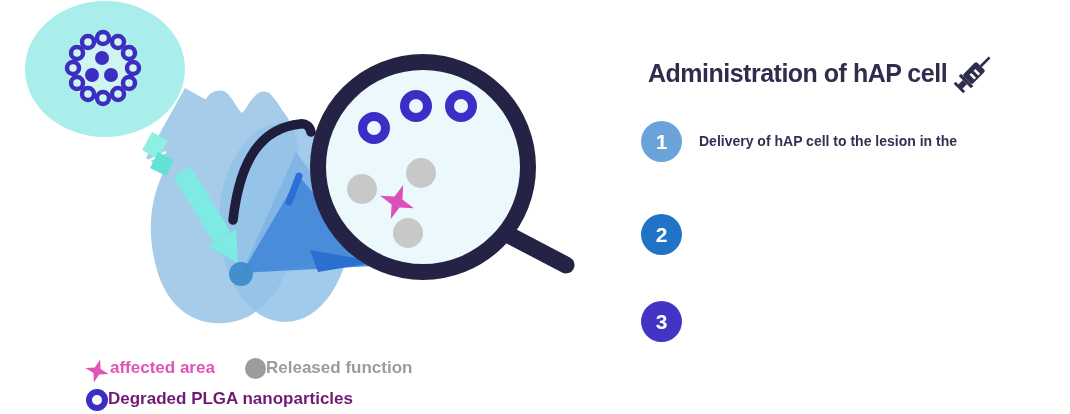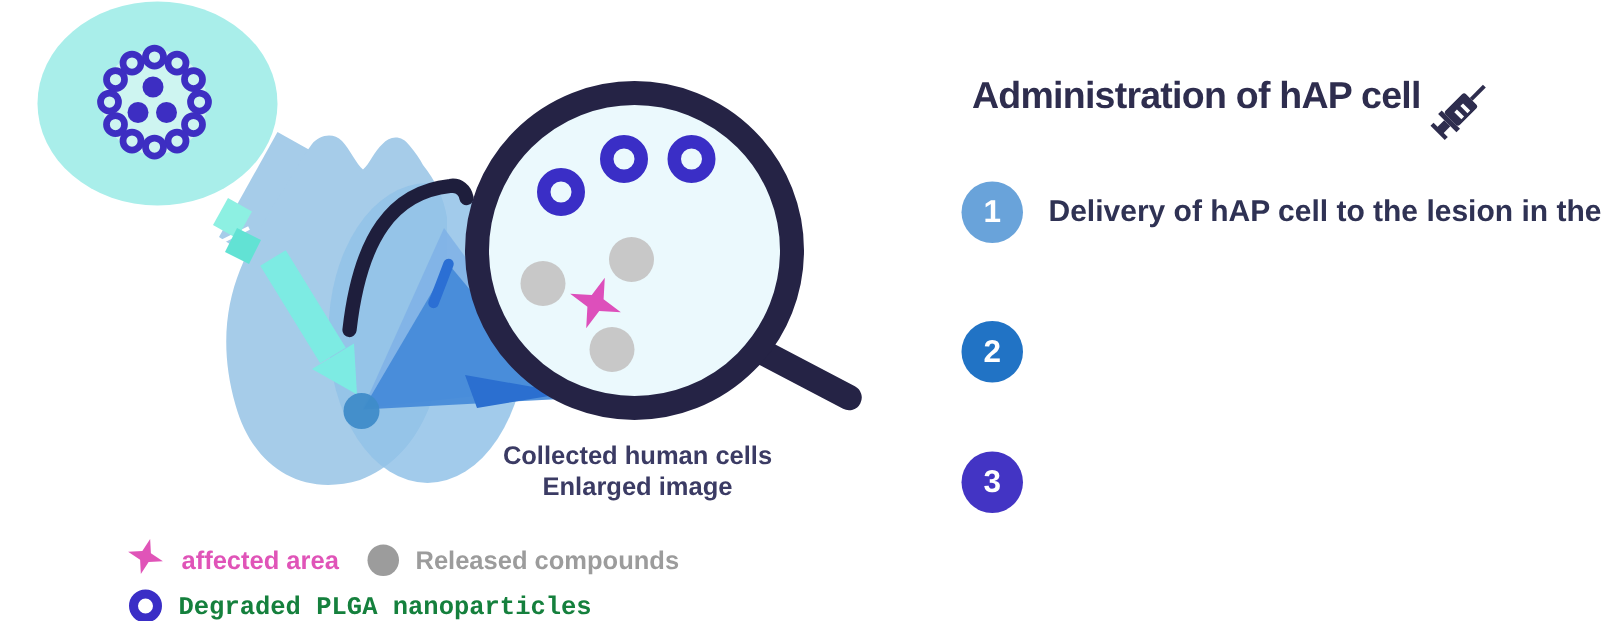--- a/index.html
+++ b/index.html
@@ -25,7 +25,7 @@
   .li-degraded .lbl{color:#15803d;font-family:Liberation Mono, monospace;}
   .li-degraded .ring{width:10px;height:10px;border:6px solid #3a2ec6;border-radius:50%;background:#fff;}
   
-  .title-row{position:absolute;left:648px;top:50px;display:flex;gap:4px;}
+  .title-row{position:absolute;left:648px;top:50px;display:flex;align-items:center;gap:4px;}
   .title-row h1{
     margin:0;font-size:25px;letter-spacing:-0.5px;font-weight:800;color:#2e2d4e;white-space:nowrap;
   }

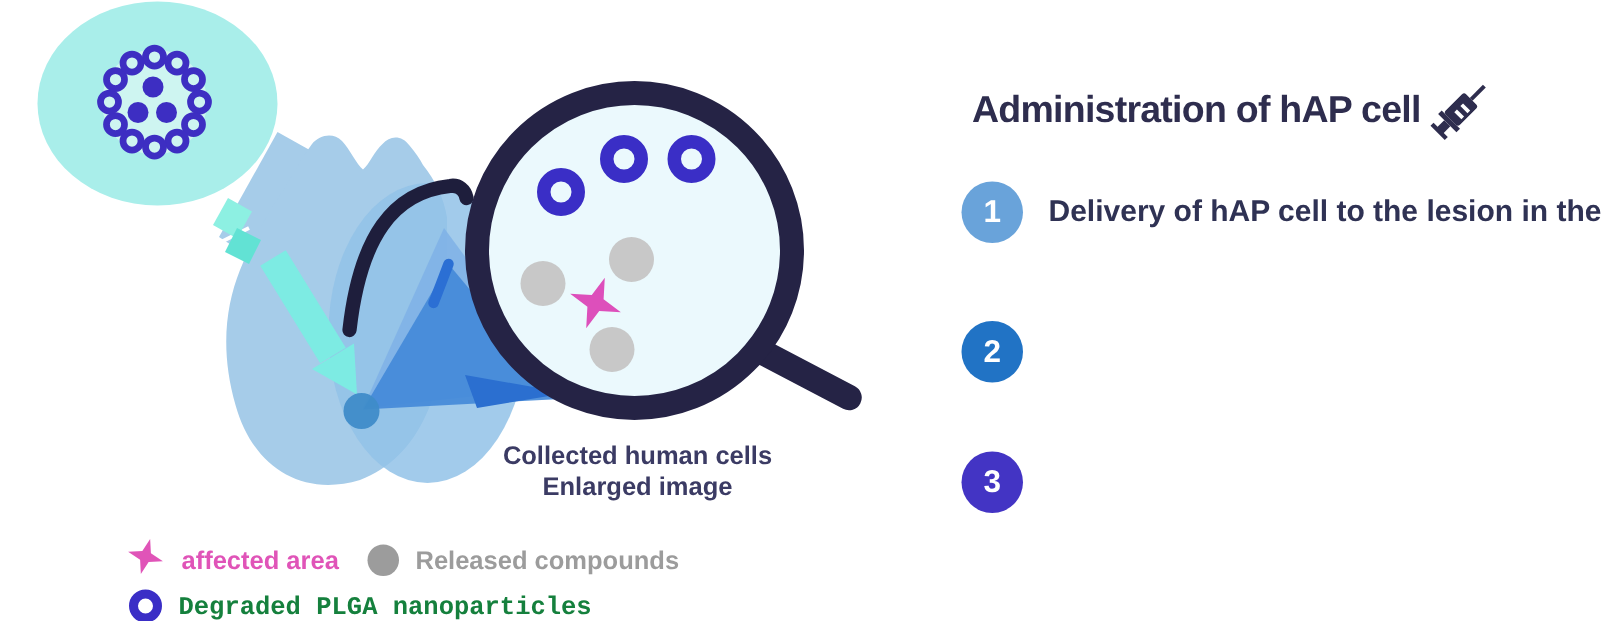--- a/index.html
+++ b/index.html
@@ -42,7 +42,7 @@
   .badge-2{background:#2173c5;}
   .badge-3{background:#4334c4;}
   .step-text{
-    font-size:20px;line-height:20.5px;font-weight:800;color:#2f3254;white-space:nowrap;
+    font-size:14px;line-height:20.5px;font-weight:800;color:#2f3254;white-space:nowrap;
   }
 </style>
 </head>

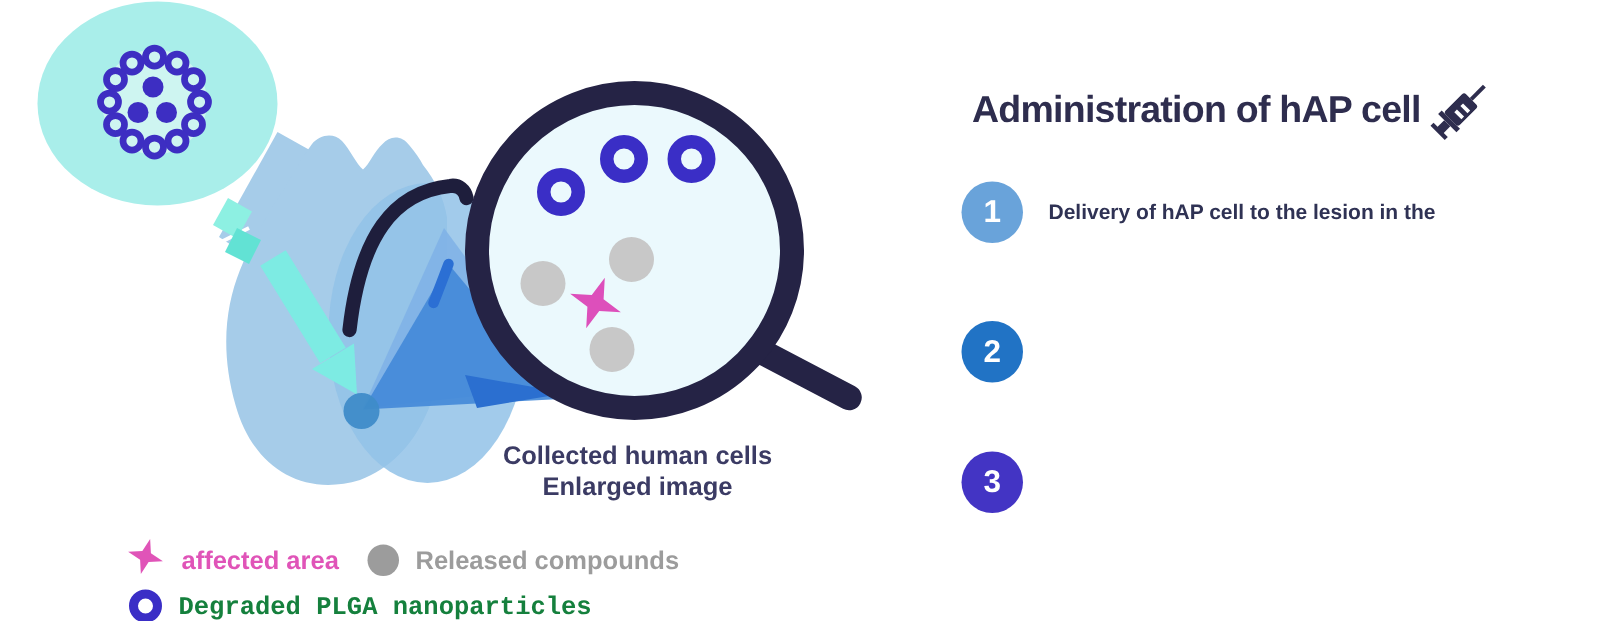--- a/index.html
+++ b/index.html
@@ -132,10 +132,6 @@
     </g>
   </svg>
 
-  <div class="caption">
-    <div>Collected human cells</div>
-    <div>Enlarged image</div>
-  </div>
 
   <div class="legend-item li-affected">
     <svg width="26" height="26" viewBox="0 0 26 26">

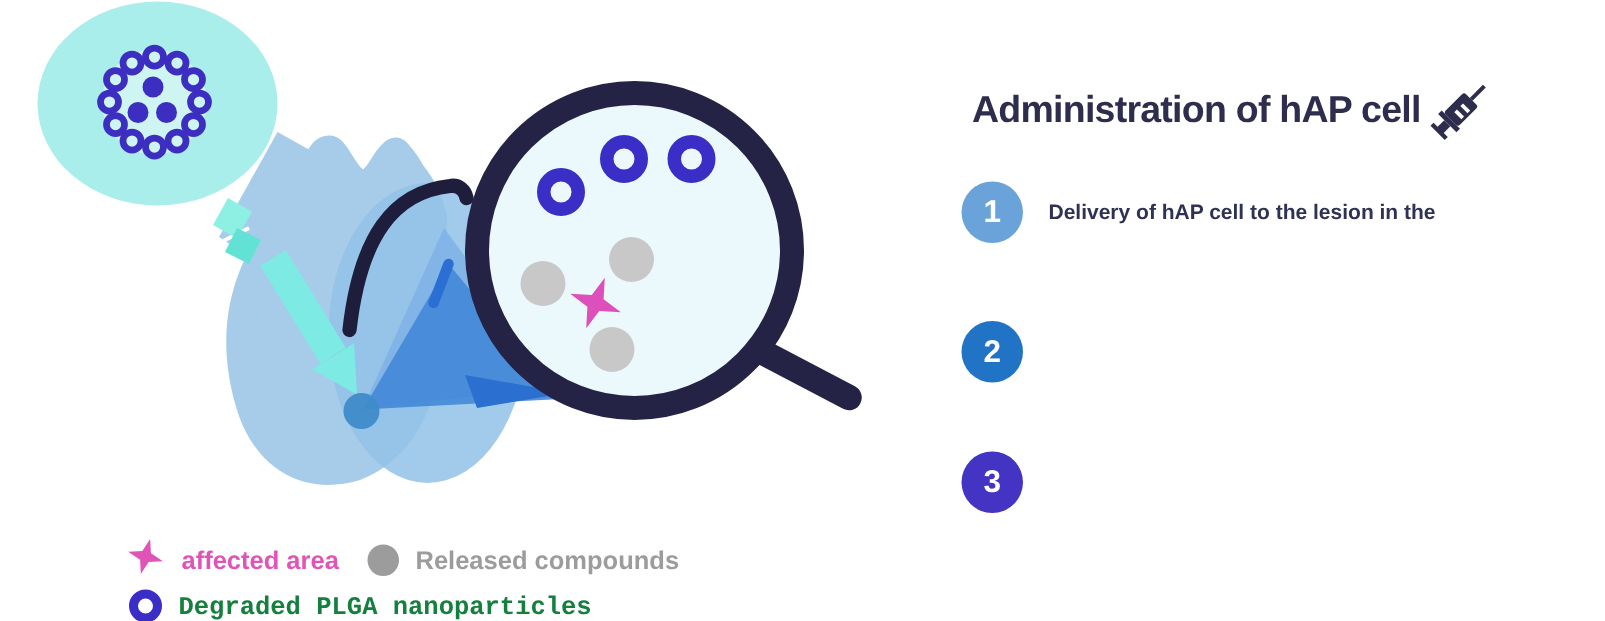--- a/index.html
+++ b/index.html
@@ -14,7 +14,7 @@
     font-size:17px;line-height:21px;font-weight:800;color:#3b3b64;
   }
   
-  .legend-item{position:absolute;display:flex;align-items:flex-end;gap:11px;height:26px;}
+  .legend-item{position:absolute;display:flex;align-items:flex-start;height:26px;}
   .legend-item .lbl{font-size:17px;font-weight:800;white-space:nowrap;}
   .li-affected{left:84px;top:358px;}
   .li-affected .lbl{color:#e054b8;}

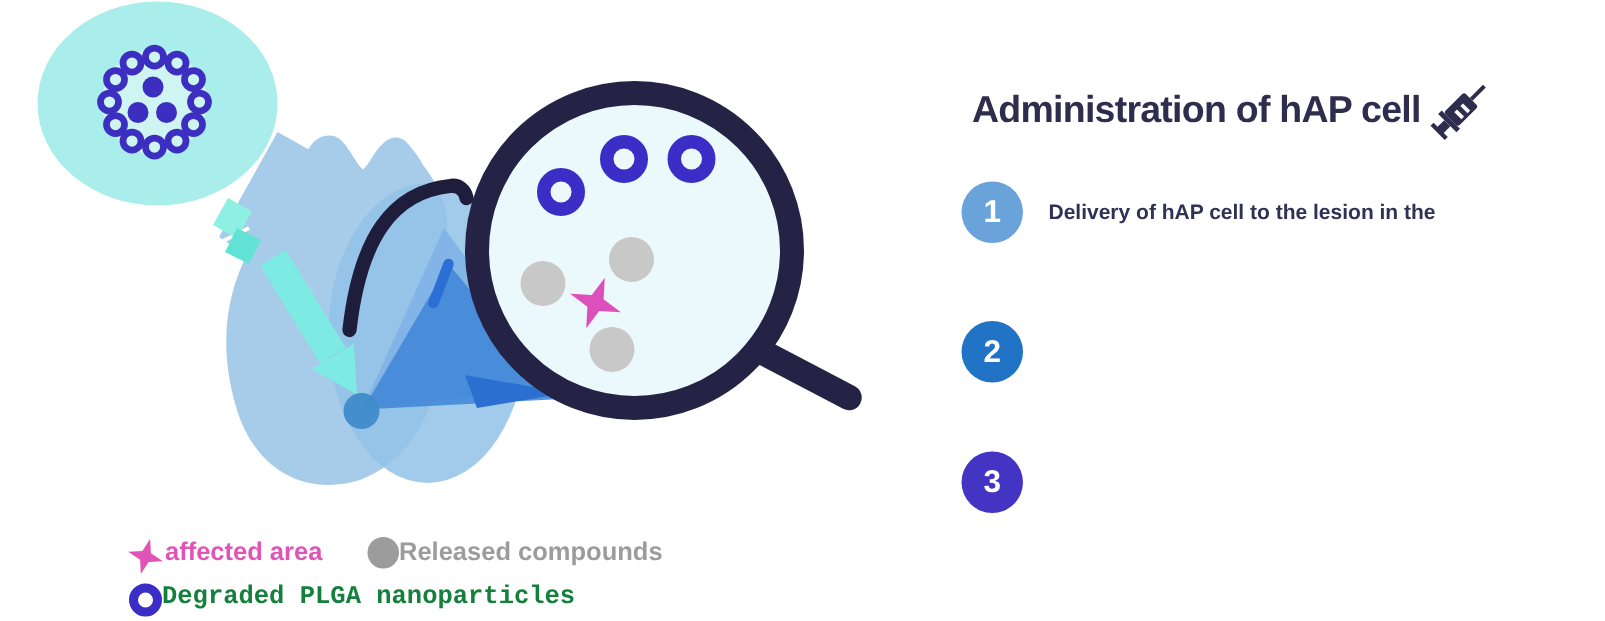--- a/index.html
+++ b/index.html
@@ -142,7 +142,7 @@
 
   <div class="legend-item li-released">
     <span class="dot"></span>
-    <span class="lbl">Released compounds</span>
+    <span class="lbl">Released function</span>
   </div>
 
   <div class="legend-item li-degraded">

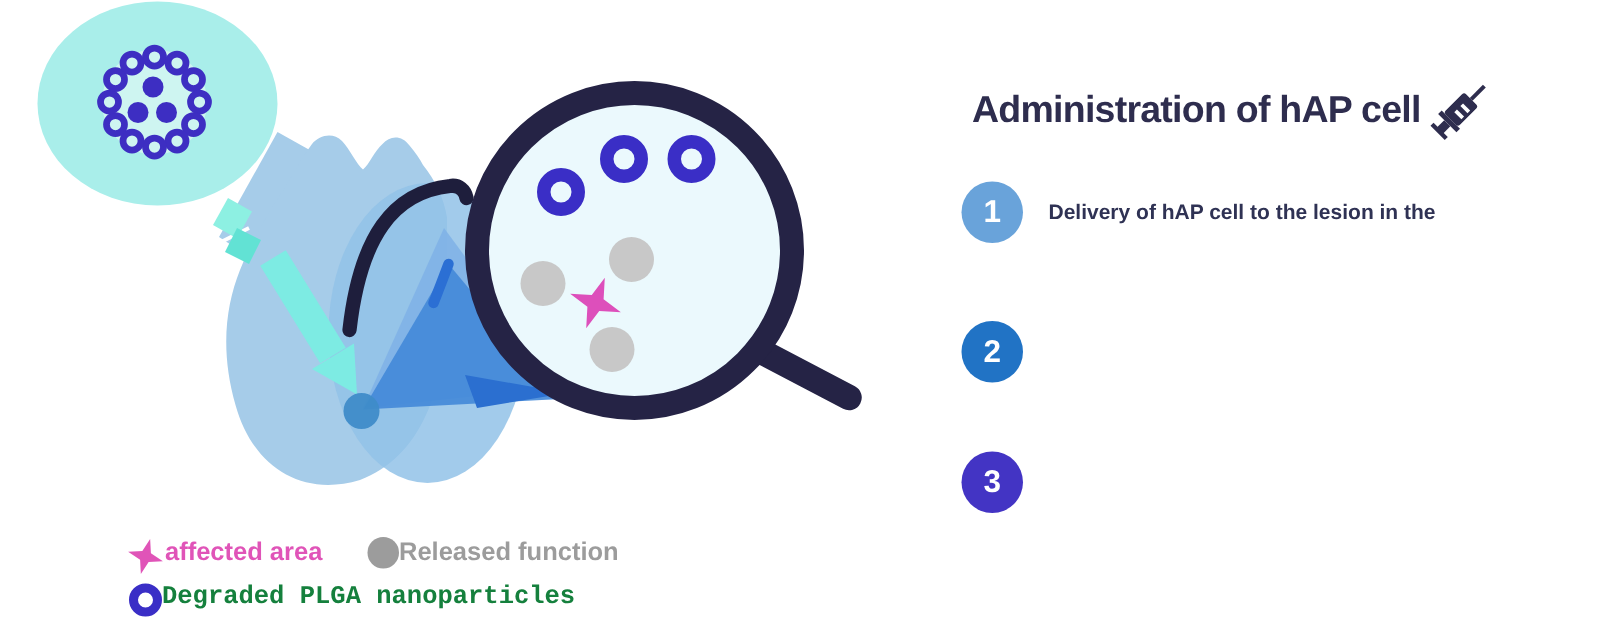--- a/index.html
+++ b/index.html
@@ -22,7 +22,7 @@
   .li-released .lbl{color:#9c9c9c;}
   .li-released .dot{width:21px;height:21px;border-radius:50%;background:#9c9c9c;}
   .li-degraded{left:86px;top:389px;}
-  .li-degraded .lbl{color:#15803d;font-family:Liberation Mono, monospace;}
+  .li-degraded .lbl{color:#701a75;}
   .li-degraded .ring{width:10px;height:10px;border:6px solid #3a2ec6;border-radius:50%;background:#fff;}
   
   .title-row{position:absolute;left:648px;top:50px;display:flex;align-items:center;gap:4px;}

